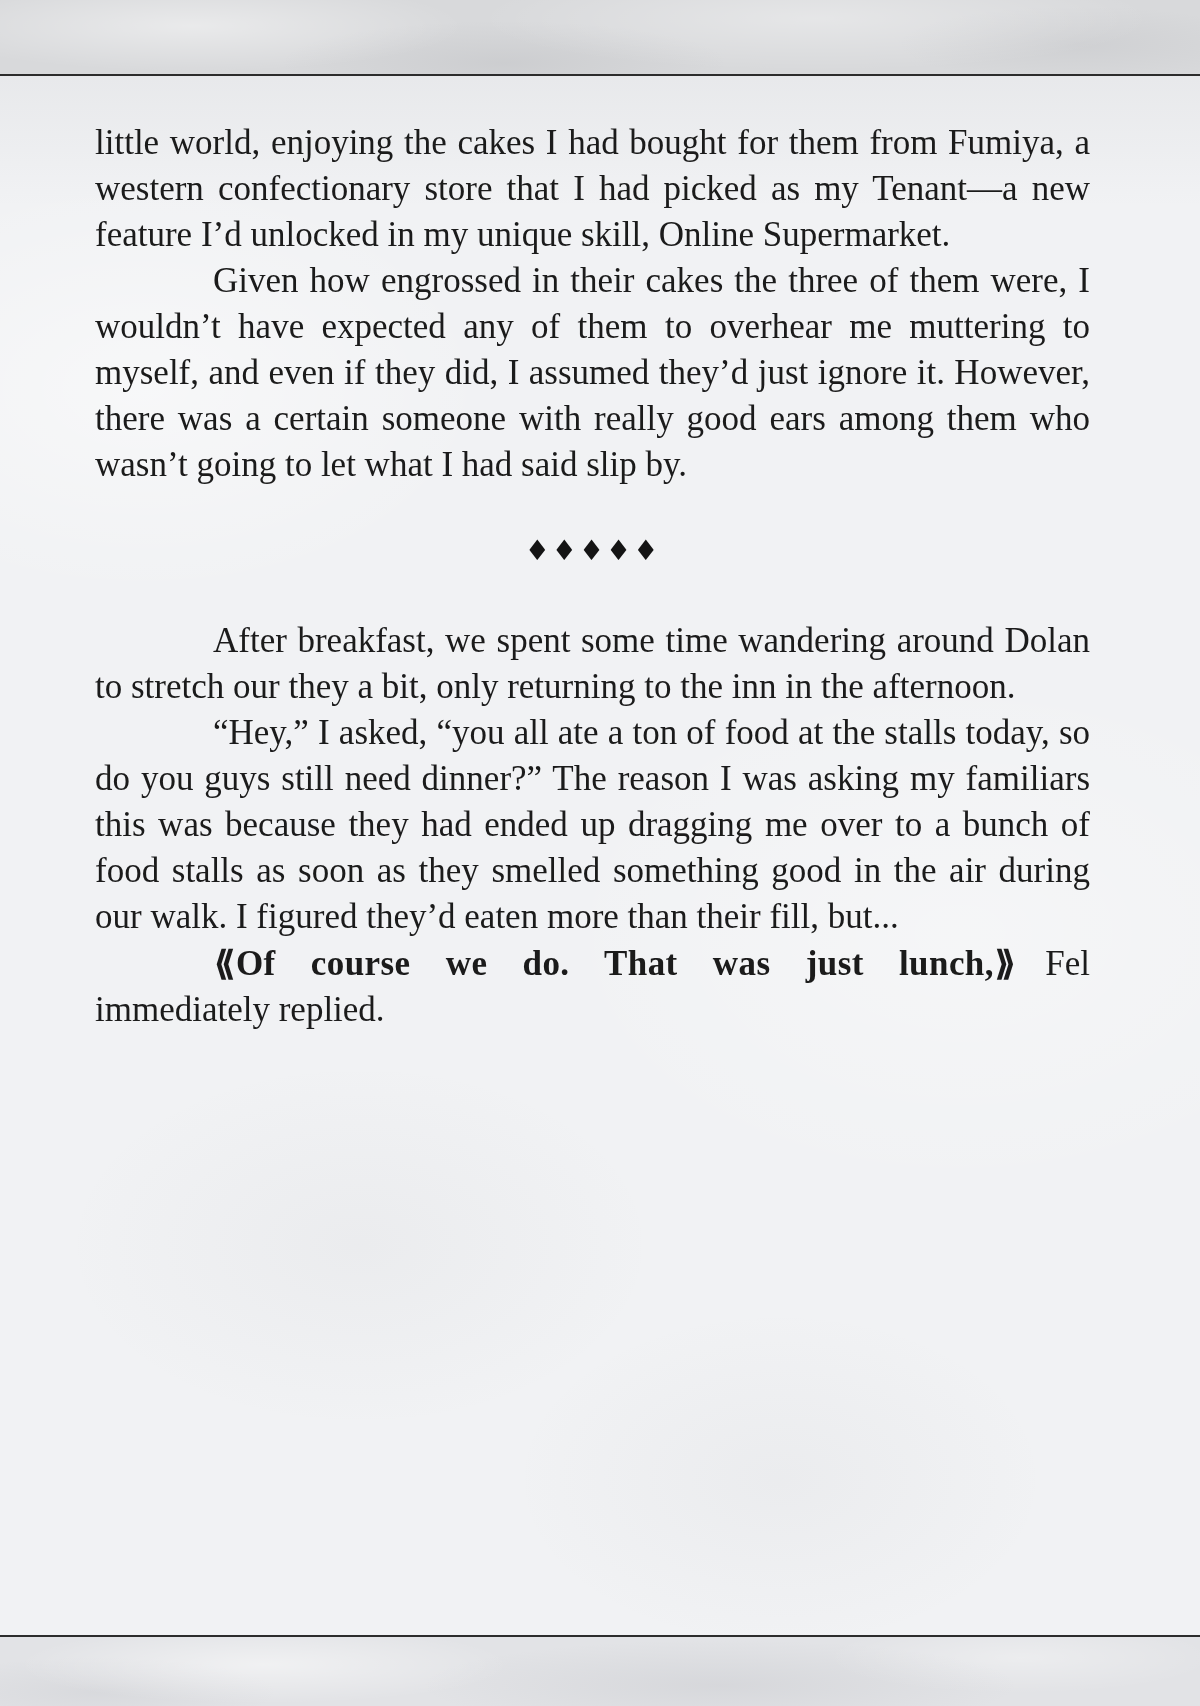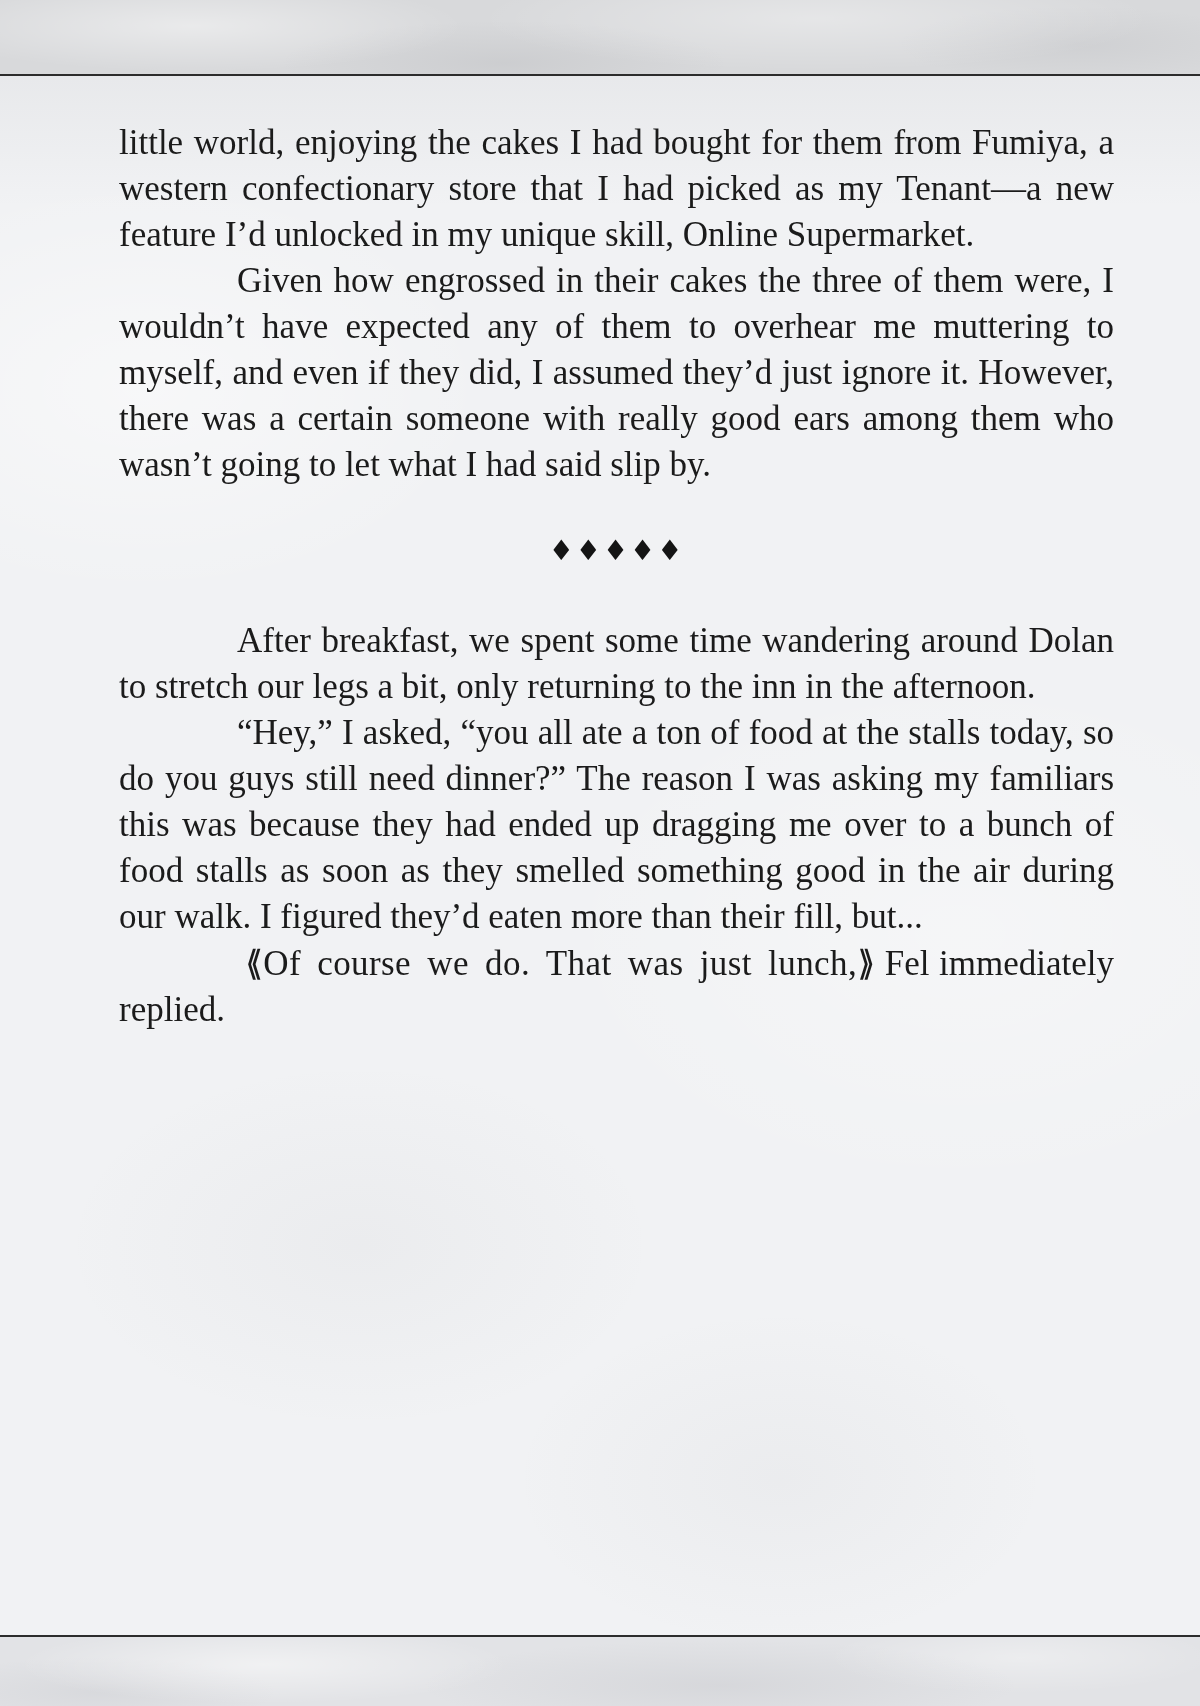--- a/index.html
+++ b/index.html
@@ -31,7 +31,6 @@
       radial-gradient(ellipse 420px 260px at 30% 75%, rgba(120,122,128,.05), transparent 70%),
       radial-gradient(ellipse 380px 240px at 65% 90%, rgba(120,122,128,.05), transparent 70%);
     position:relative;
-    padding-left:24px;
   }
   .text-column{
     margin:44px 0 0 95px;

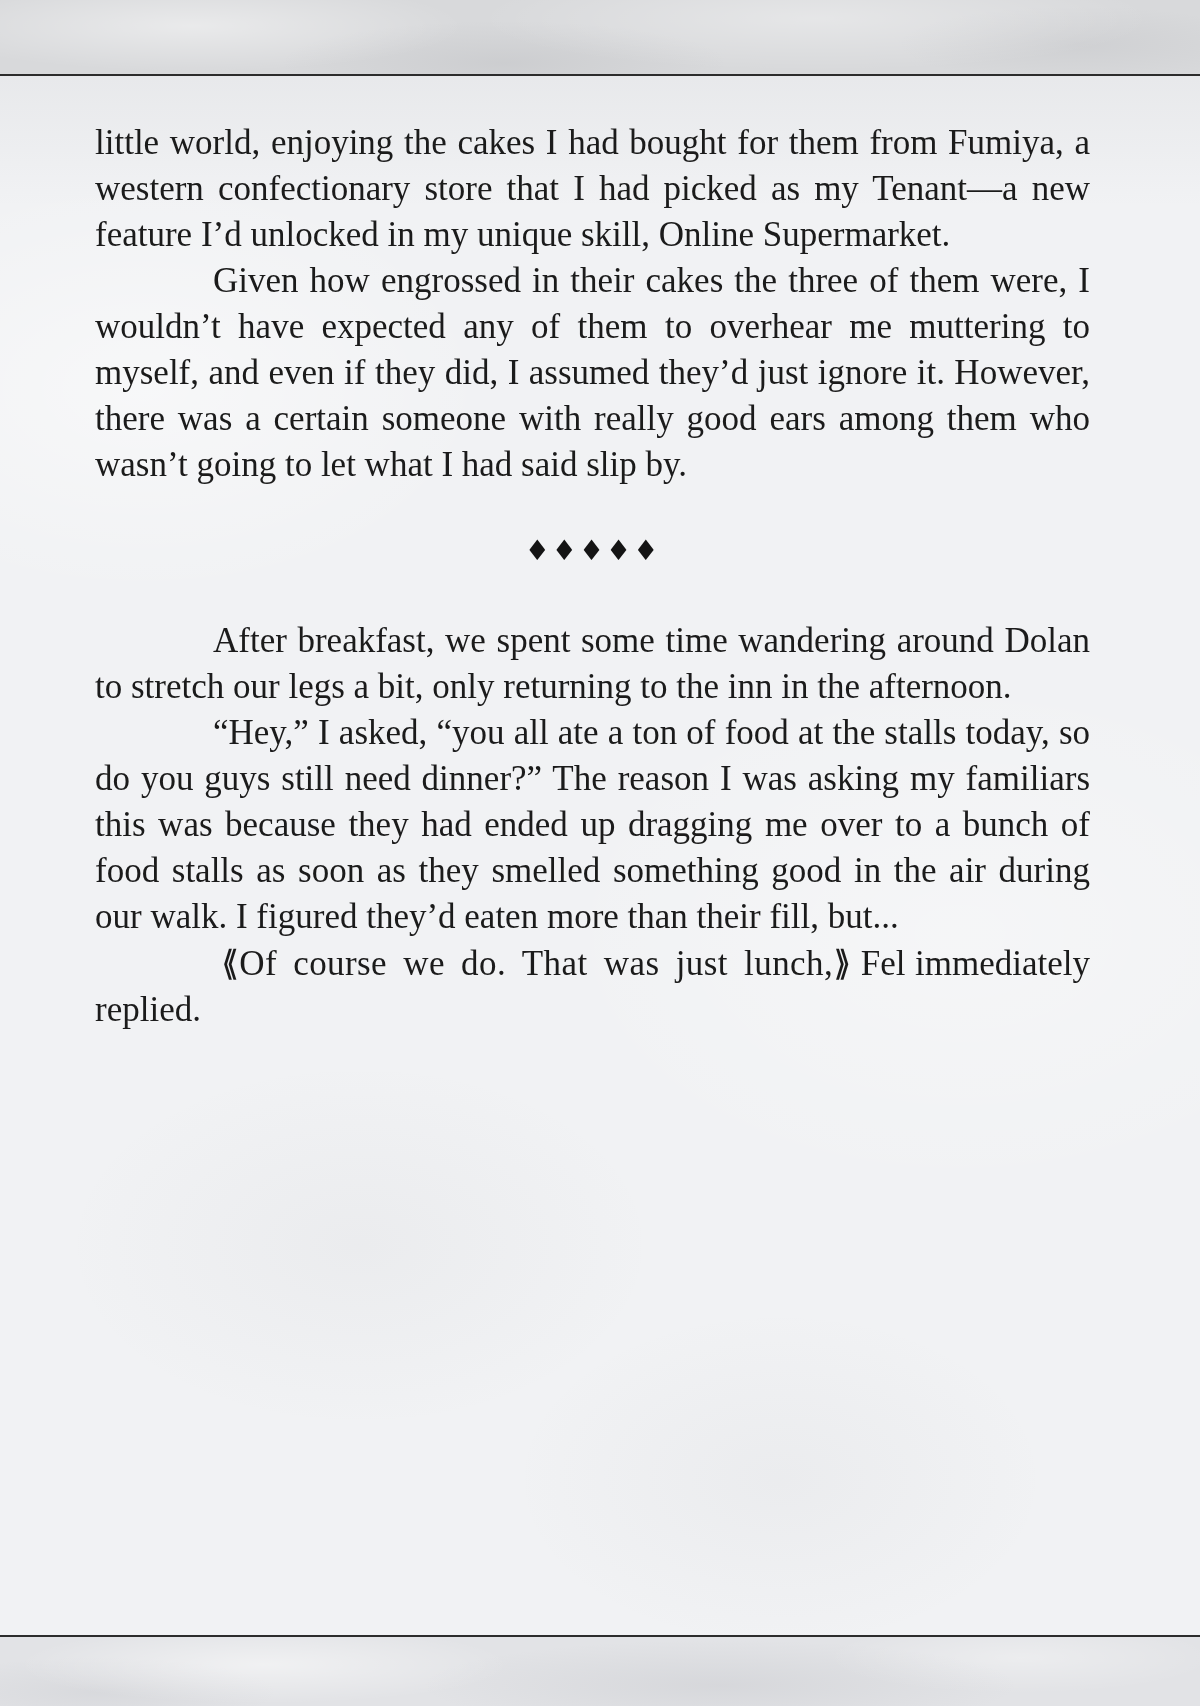--- a/index.html
+++ b/index.html
@@ -83,7 +83,7 @@
       <p class="">little world, enjoying the cakes I had bought for them from Fumiya, a western confectionary store that I had picked as my Tenant—a new feature I’d unlocked in my unique skill, Online Supermarket.</p>
       <p class="indent">Given how engrossed in their cakes the three of them were, I wouldn’t have expected any of them to overhear me muttering to myself, and even if they did, I assumed they’d just ignore it. However, there was a certain someone with really good ears among them who wasn’t going to let what I had said slip by.</p>
       <div class="scene-break">♦♦♦♦♦</div>
-      <p class="indent">After breakfast, we spent some time wandering around Dolan to stretch our legs a bit, only returning to the inn in the afternoon.</p>
+      <p class="indent">After breakfast, we spent some time wandering around Dolan to stretch our they a bit, only returning to the inn in the afternoon.</p>
       <p class="indent">“Hey,” I asked, “you all ate a ton of food at the stalls today, so do you guys still need dinner?” The reason I was asking my familiars this was because they had ended up dragging me over to a bunch of food stalls as soon as they smelled something good in the air during our walk. I figured they’d eaten more than their fill, but...</p>
       <p class="indent"><span class="seg-bold"><span class="brk">⟨⟨</span>Of course we do. That was just lunch,<span class="brk">⟩⟩</span></span> Fel immediately replied.</p>
     </div>

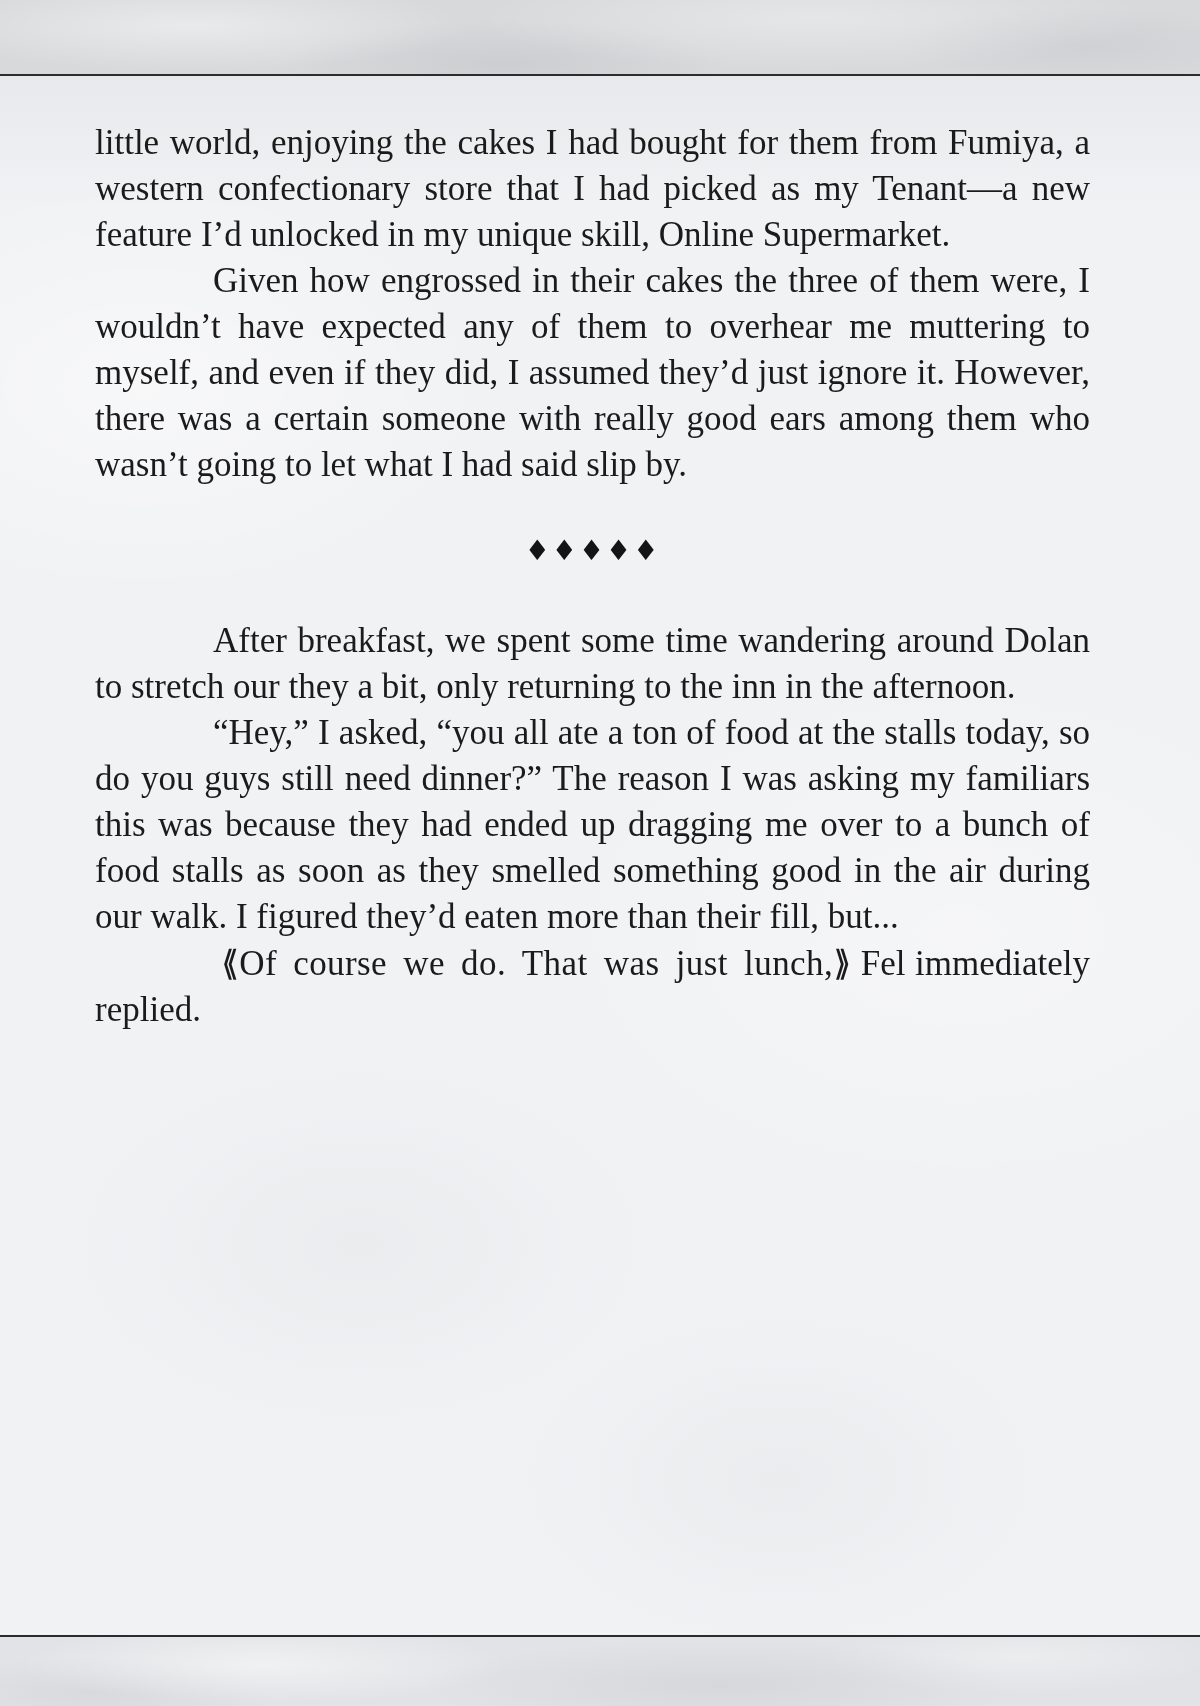--- a/index.html
+++ b/index.html
@@ -42,7 +42,7 @@
   }
   .text-column p{margin:0;}
   .text-column p.indent{text-indent:118px;}
-  .seg-bold{font-weight:400;letter-spacing:.012em;word-spacing:.18em;margin-left:8px;}
+  .seg-bold{font-weight:700;letter-spacing:.012em;word-spacing:.18em;}
   .seg-italic{font-style:italic;}
   
   .brk{

